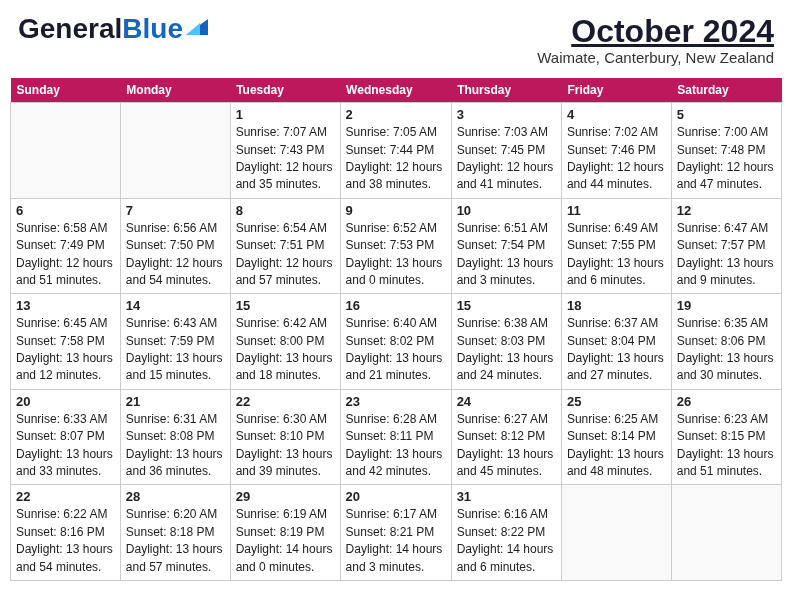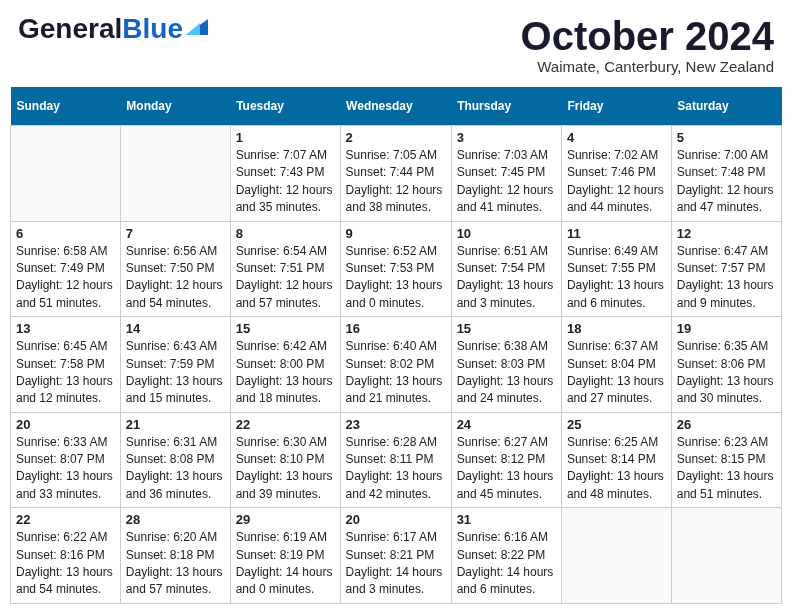--- a/index.html
+++ b/index.html
@@ -33,10 +33,11 @@
       text-align: right;
     }
     .month-title {
-      font-size: 40px;
+      font-size: 32px;
       font-weight: bold;
       color: #1a1a2e;
       line-height: 1.1;
+      text-decoration: underline;
     }
     .location {
       font-size: 15px;

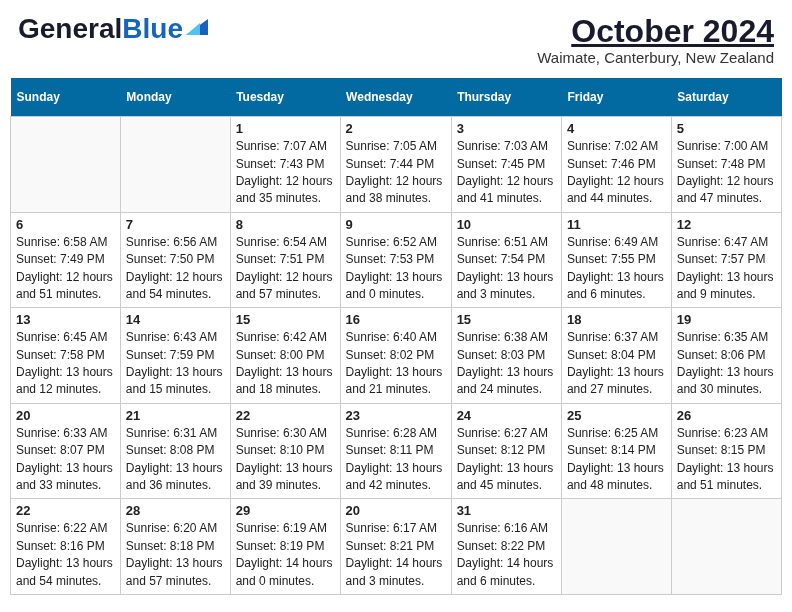--- a/index.html
+++ b/index.html
@@ -50,10 +50,10 @@
       font-size: 11px;
     }
     .calendar th {
-      background-color: #0369a1;
+      background-color: #be185d;
       color: #fff;
       text-align: left;
-      padding: 12px 6px;
+      padding: 5px 6px;
       font-size: 12px;
       font-weight: bold;
     }

